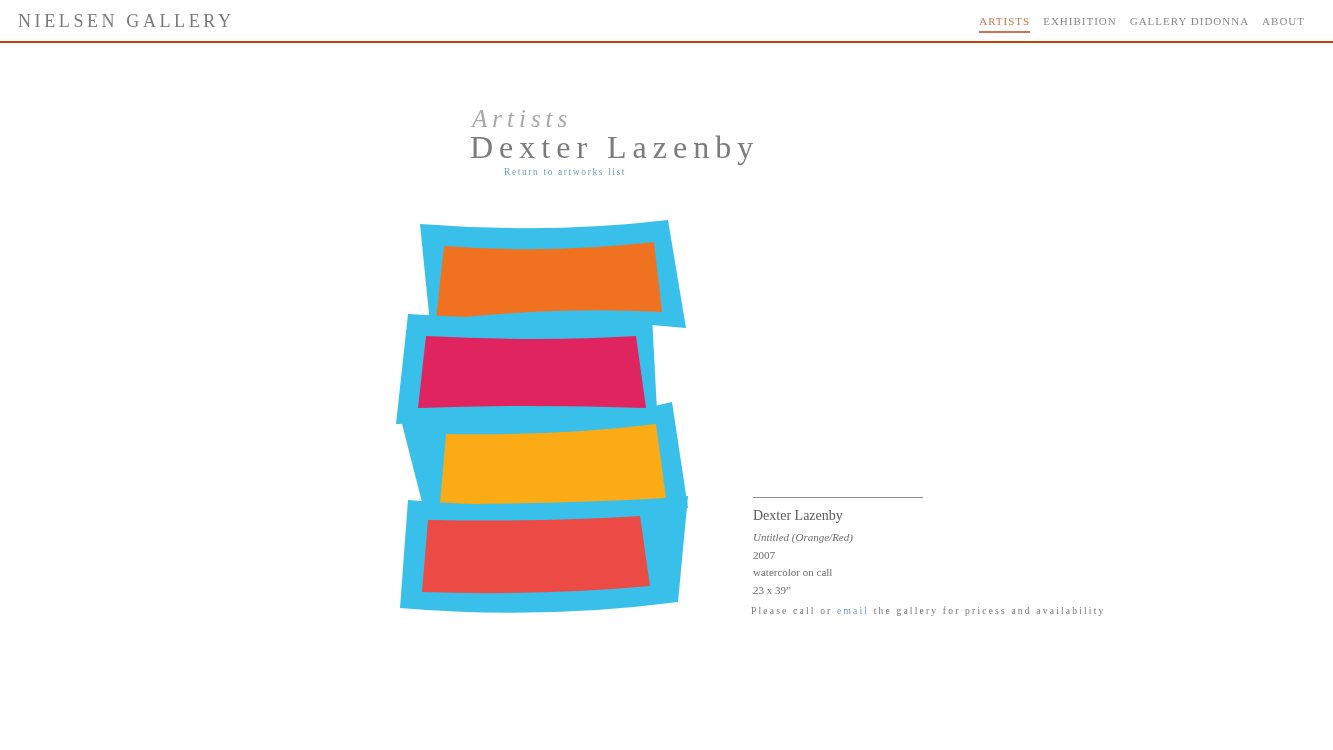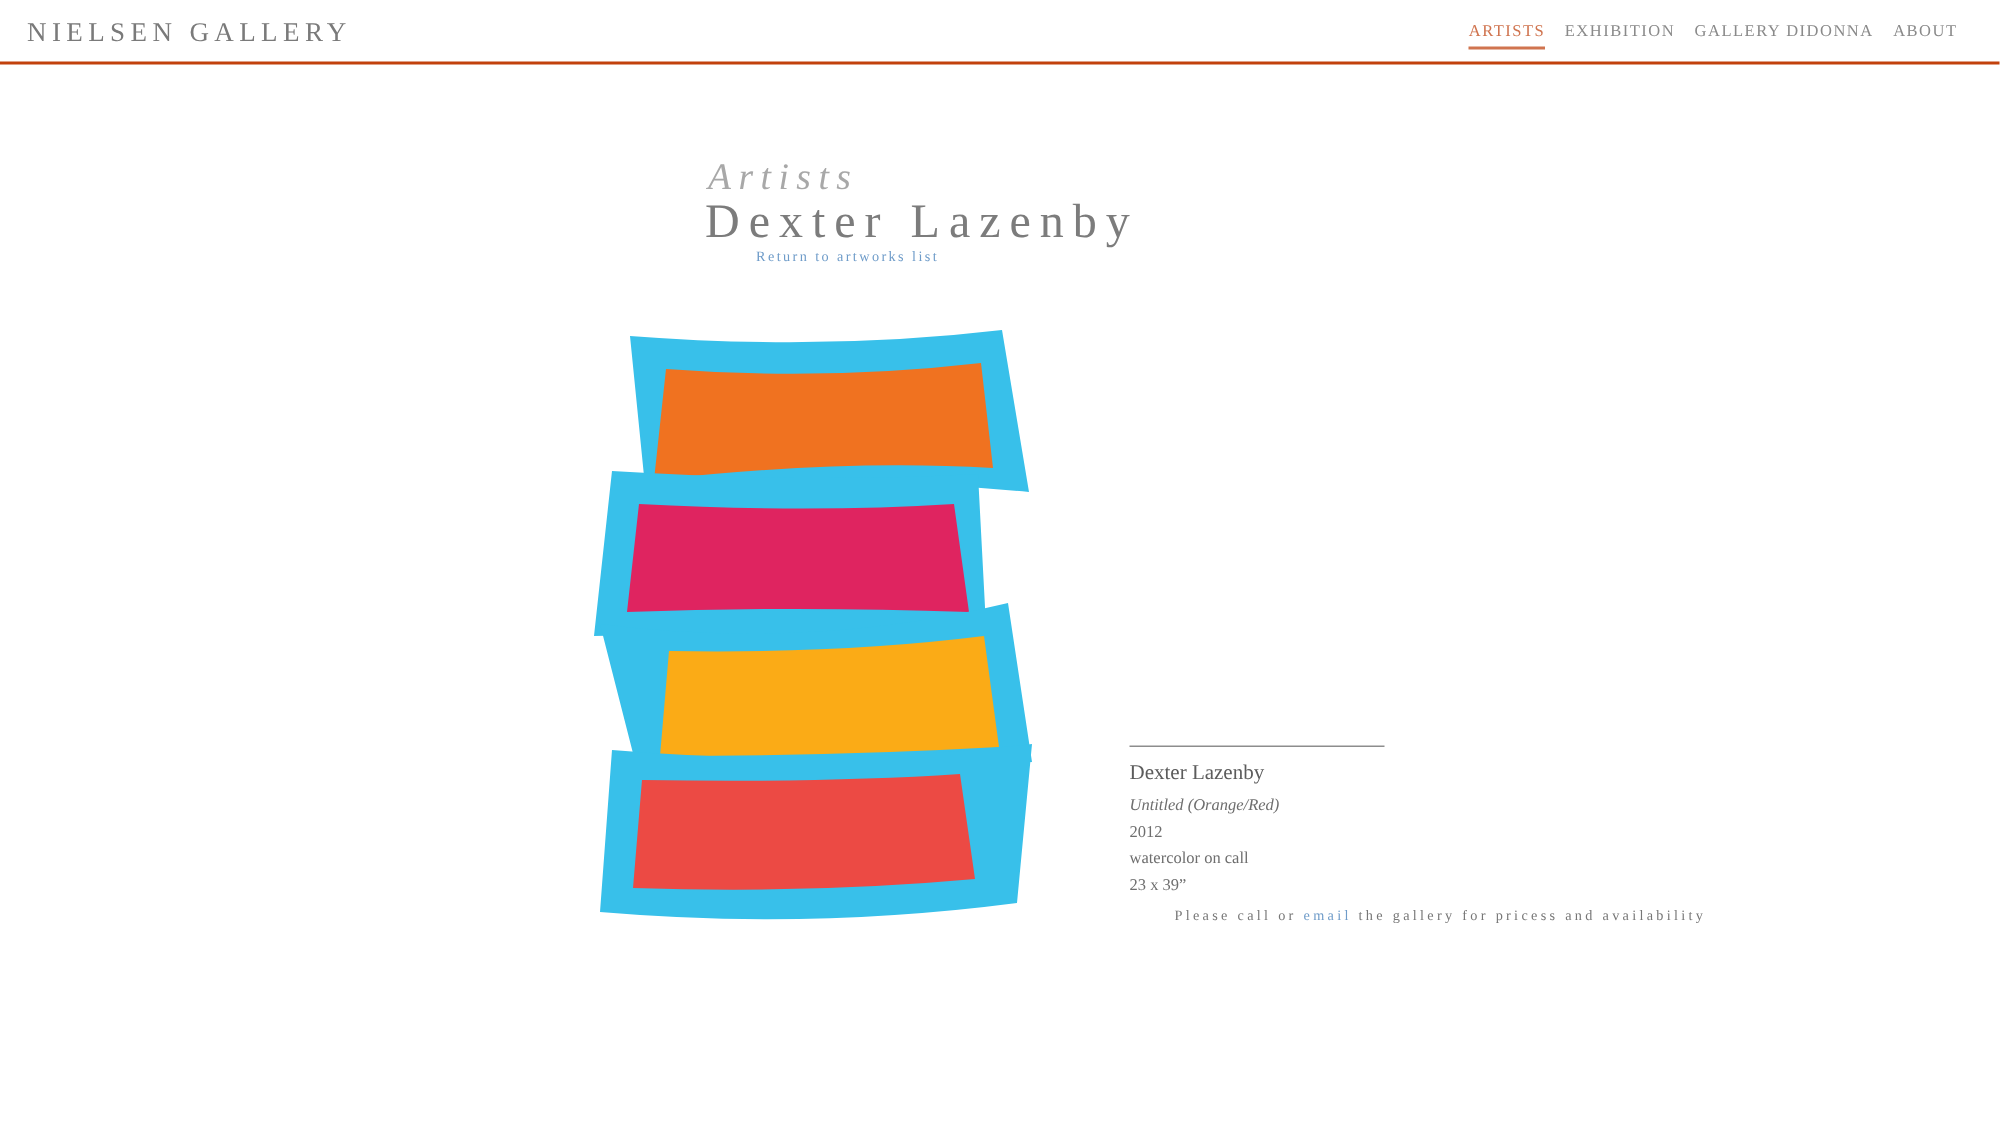--- a/index.html
+++ b/index.html
@@ -57,7 +57,7 @@
 <div class="info">
   <div class="name">Dexter Lazenby</div>
   <div class="line italic">Untitled (Orange/Red)</div>
-  <div class="line">2012</div>
+  <div class="line">2007</div>
   <div class="line">watercolor on call</div>
   <div class="line">23 x 39”</div>
 </div>

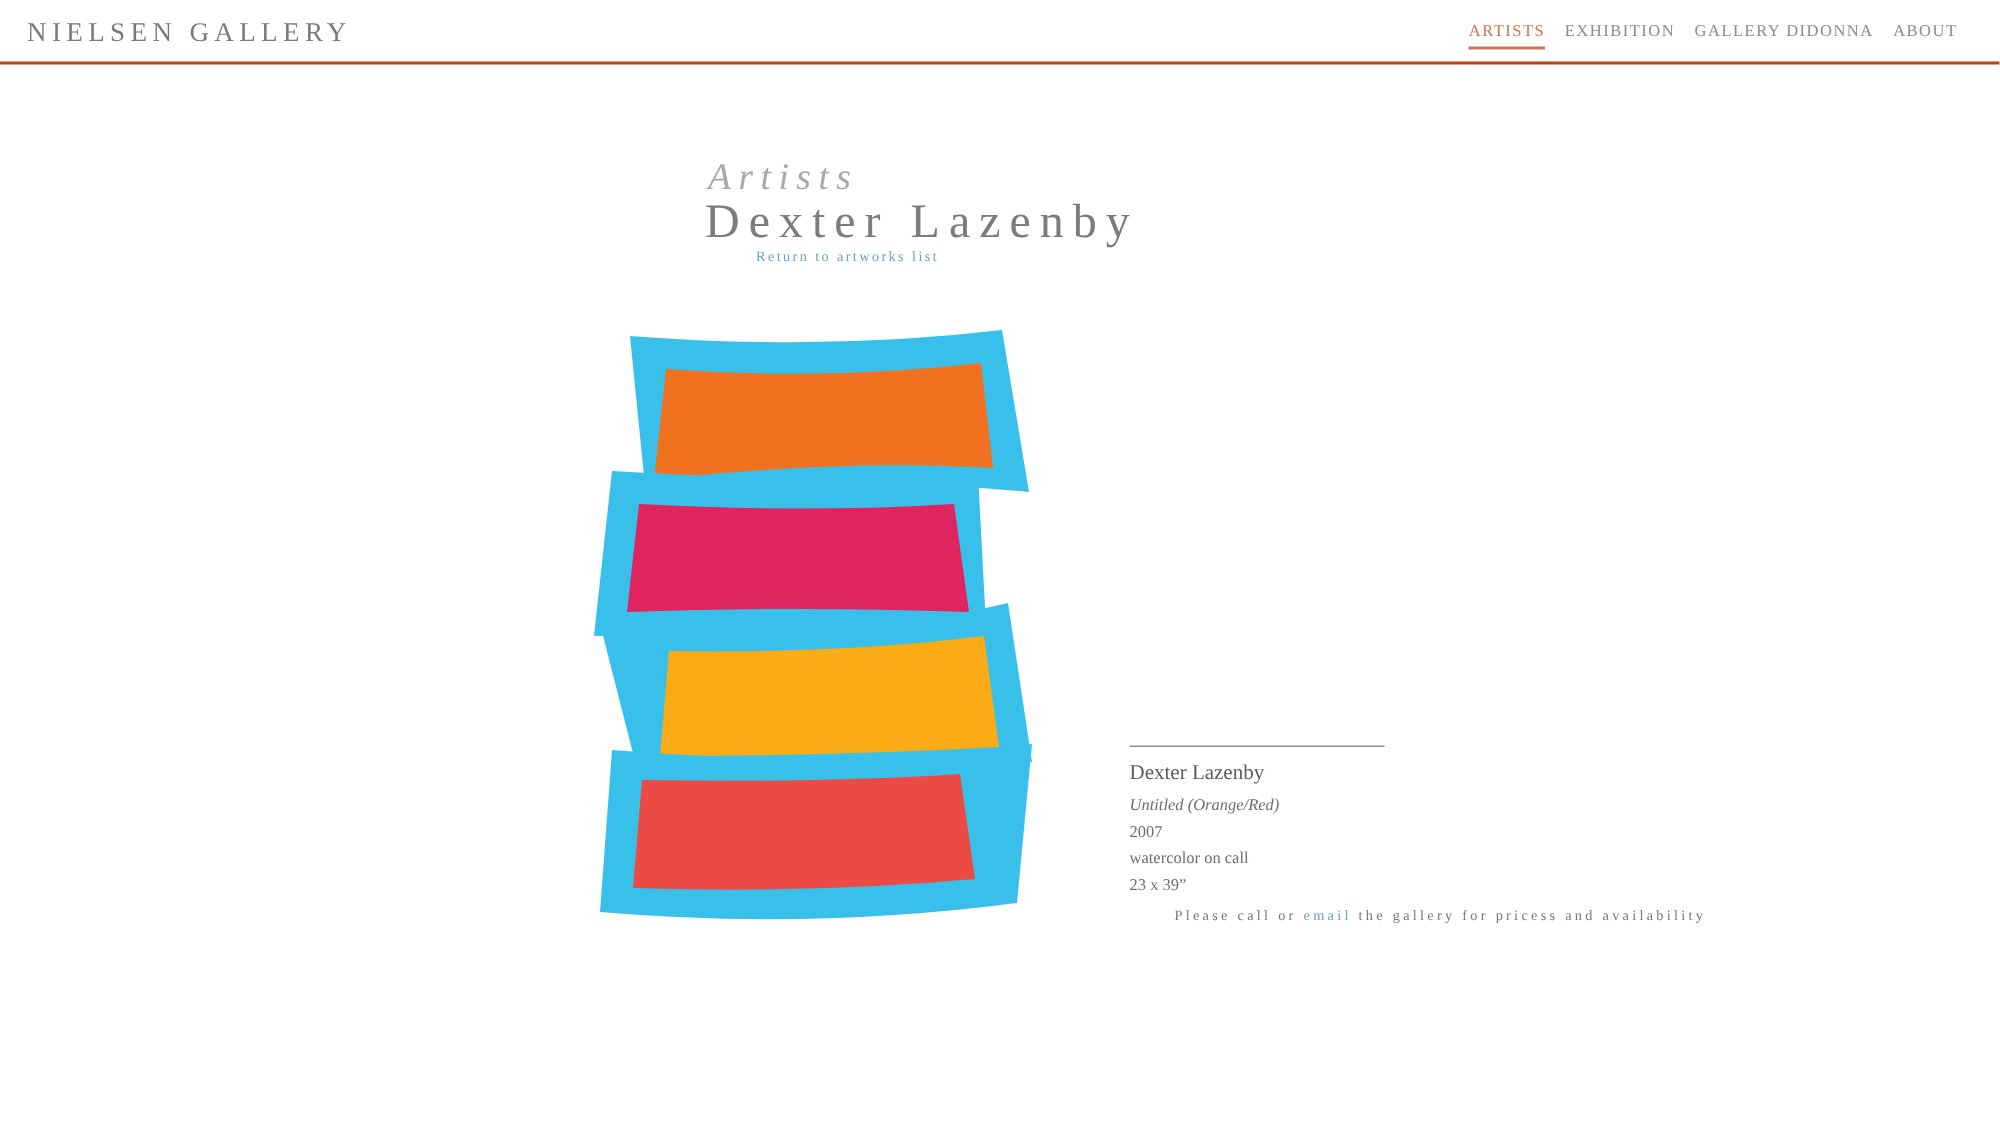--- a/index.html
+++ b/index.html
@@ -18,7 +18,7 @@
   .info .name { font-size:14px; margin-bottom:5px; color:#5c5c5c; }
   .info .line { font-size:11px; line-height:17.5px; }
   .info .italic { font-style:italic; }
-  .note { position:absolute; left:751px; top:606px; font-family:"Liberation Serif", serif; font-size:9.5px; letter-spacing:2.2px; color:#777; white-space:nowrap;margin-left:32px; }
+  .note { position:absolute; left:751px; top:606px; font-family:"Liberation Serif", serif; font-size:9.5px; letter-spacing:2.2px; color:#777; white-space:nowrap; }
   .note a { color:#6f9cc9; text-decoration:none; cursor:pointer; }
 </style>
 </head>

